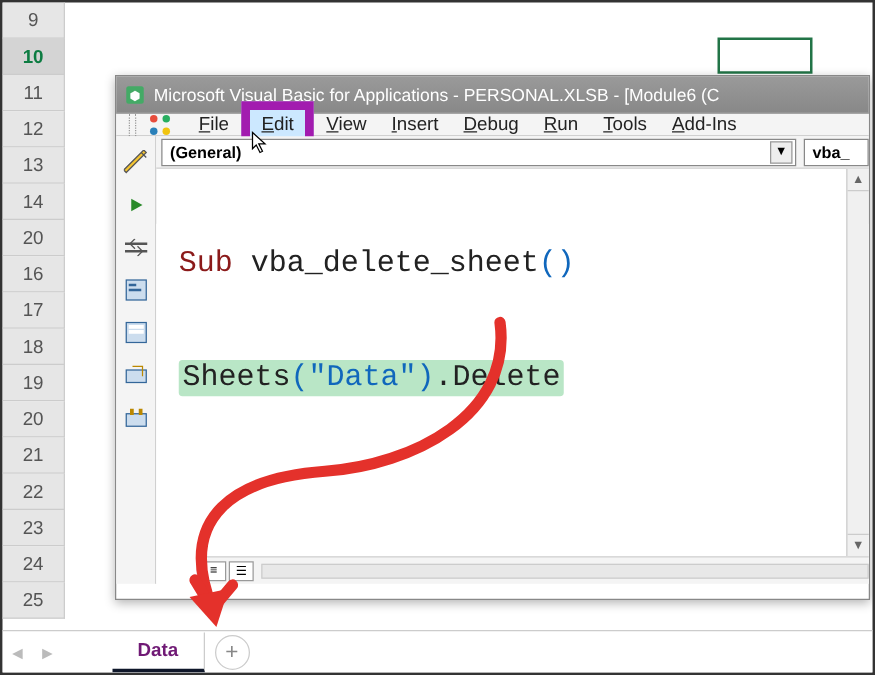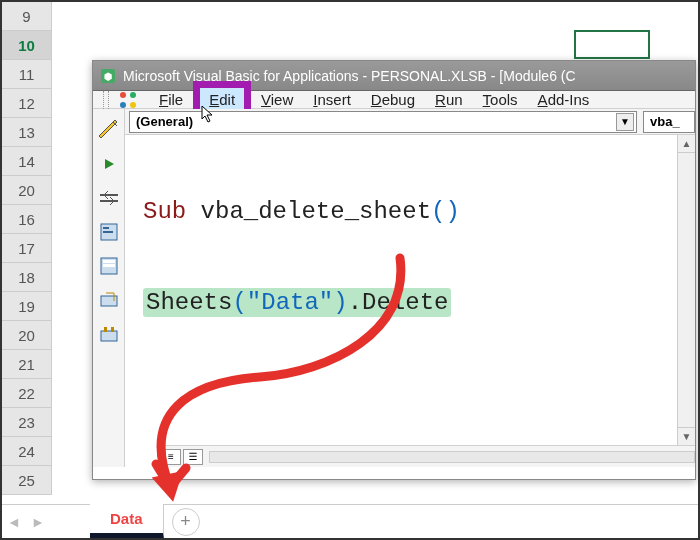--- a/index.html
+++ b/index.html
@@ -269,9 +269,9 @@
       background: #fff;
     }
     .sheet-tab.active {
-      color: #ef4444;
+      color: #701a75;
       font-weight: 700;
-      border-bottom: 6px solid #0f172a;
+      border-bottom: 3px solid #0f172a;
       background: #fff;
     }
     .add-sheet {

